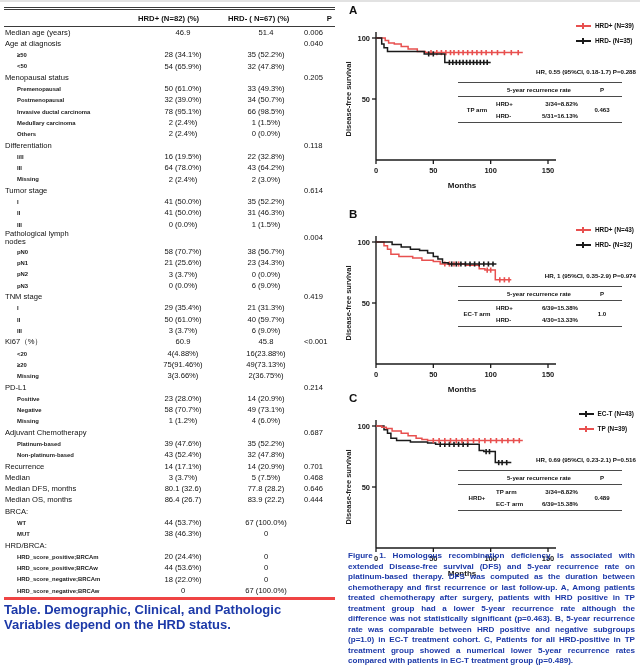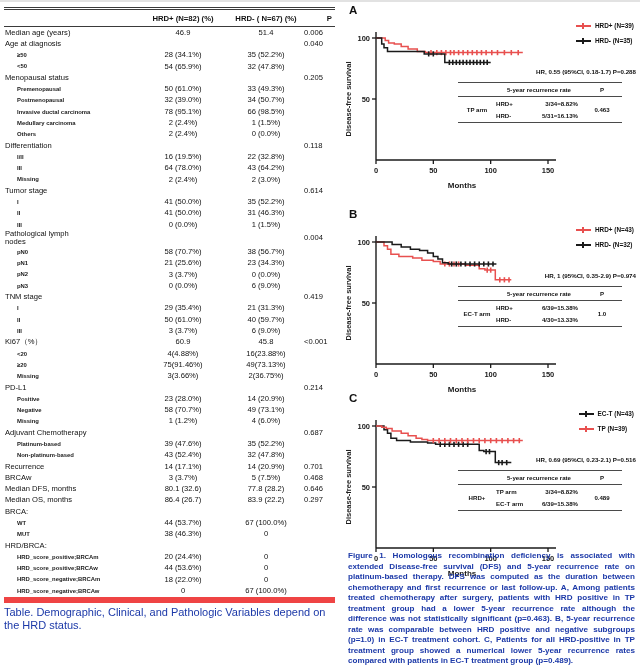--- a/index.html
+++ b/index.html
@@ -11,7 +11,7 @@
   .thead{display:grid;grid-template-columns:134px 90px 76px 31px;
          border-top:3px double #3a3a3a;border-bottom:1px solid #3a3a3a;
          padding:4px 0 3px 0;font-weight:bold;font-size:7.7px;align-items:center}
-  .thead .hc{text-align:center}
+  .thead .hc{}
   .thead .hp{text-align:right;padding-right:3px}
   .trow{display:grid;grid-template-columns:134px 90px 76px 31px;min-height:11.3px;
         align-items:center;font-size:7.6px;line-height:1.05}

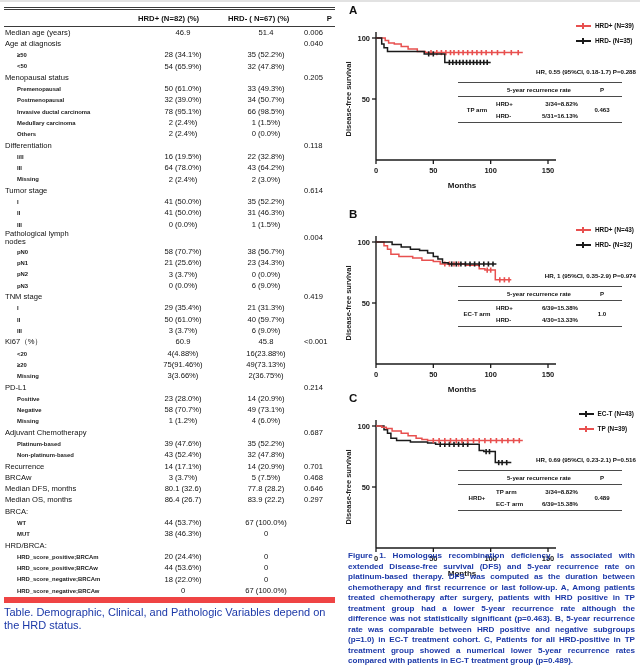--- a/index.html
+++ b/index.html
@@ -20,7 +20,7 @@
   .trow.wrap .c-label{max-width:82px}
   .c-pos,.c-neg{text-align:center;white-space:nowrap}
   .c-p{text-align:left;padding-right:2px}
-  .tbody{border-bottom:6px solid #ef4444;padding-bottom:1px}
+  .tbody{border-bottom:3px solid #ef4444;padding-bottom:1px}
   .tcaption{font-size:11px;font-weight:normal;padding-top:3px;line-height:1.15}
 
   

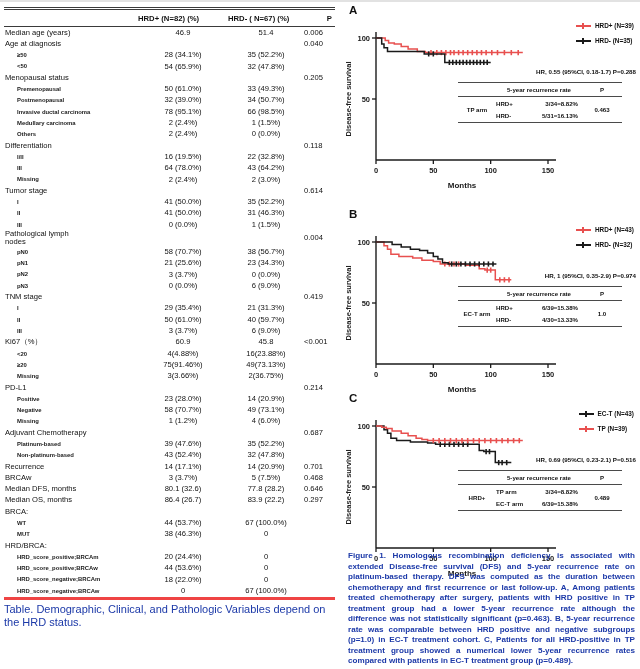--- a/index.html
+++ b/index.html
@@ -293,7 +293,7 @@
         <div class="c-p">0.701</div>
       </div>
       <div class="trow">
-        <div class="c-label">BRCAw</div>
+        <div class="c-label">Median</div>
         <div class="c-pos">3 (3.7%)</div>
         <div class="c-neg">5 (7.5%)</div>
         <div class="c-p">0.468</div>

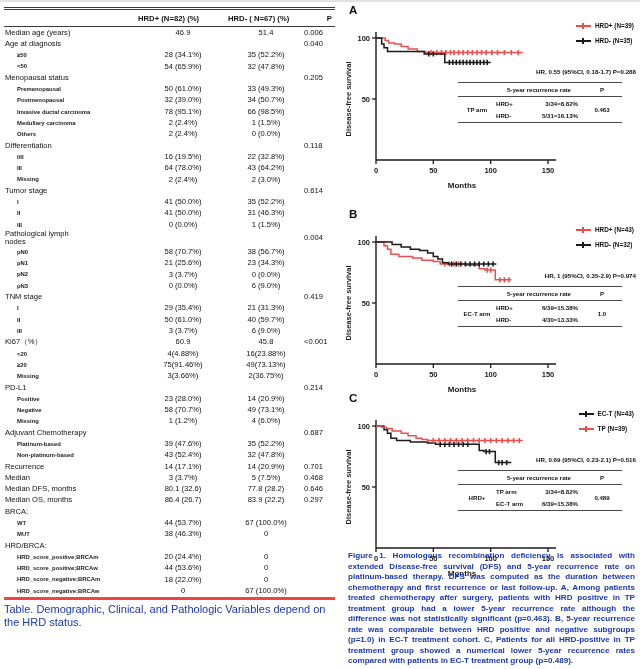--- a/index.html
+++ b/index.html
@@ -308,7 +308,7 @@
         <div class="c-label">Median OS, months</div>
         <div class="c-pos">86.4 (26.7)</div>
         <div class="c-neg">83.9 (22.2)</div>
-        <div class="c-p">0.297</div>
+        <div class="c-p">0.444</div>
       </div>
       <div class="trow">
         <div class="c-label">BRCA:</div>

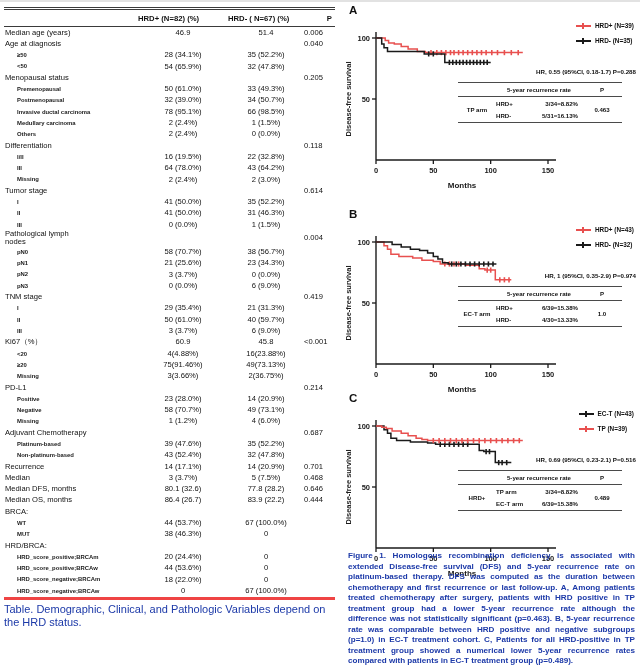--- a/index.html
+++ b/index.html
@@ -21,7 +21,7 @@
   .c-pos,.c-neg{text-align:center;white-space:nowrap}
   .c-p{text-align:left;padding-right:2px}
   .tbody{border-bottom:3px solid #ef4444;padding-bottom:1px}
-  .tcaption{font-size:11px;font-weight:normal;padding-top:3px;line-height:1.15}
+  .tcaption{font-size:13px;font-weight:bold;padding-top:3px;line-height:1.15}
 
   
   .panel{position:absolute;left:340px;width:298px;height:196px}

